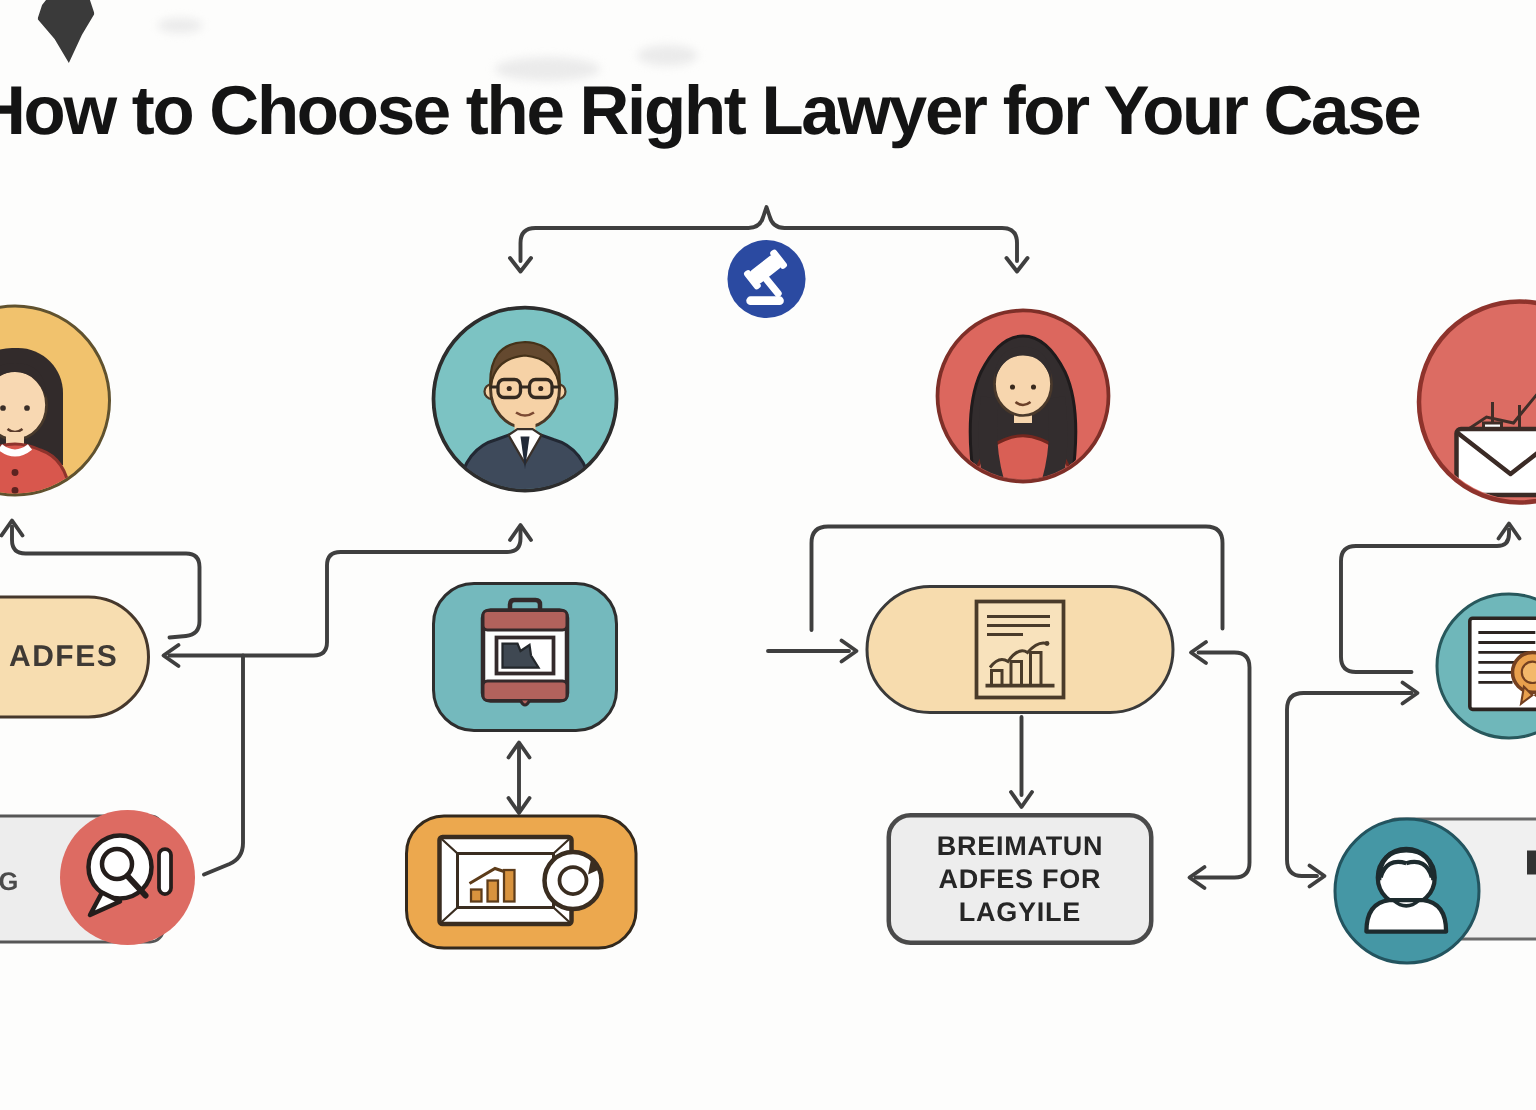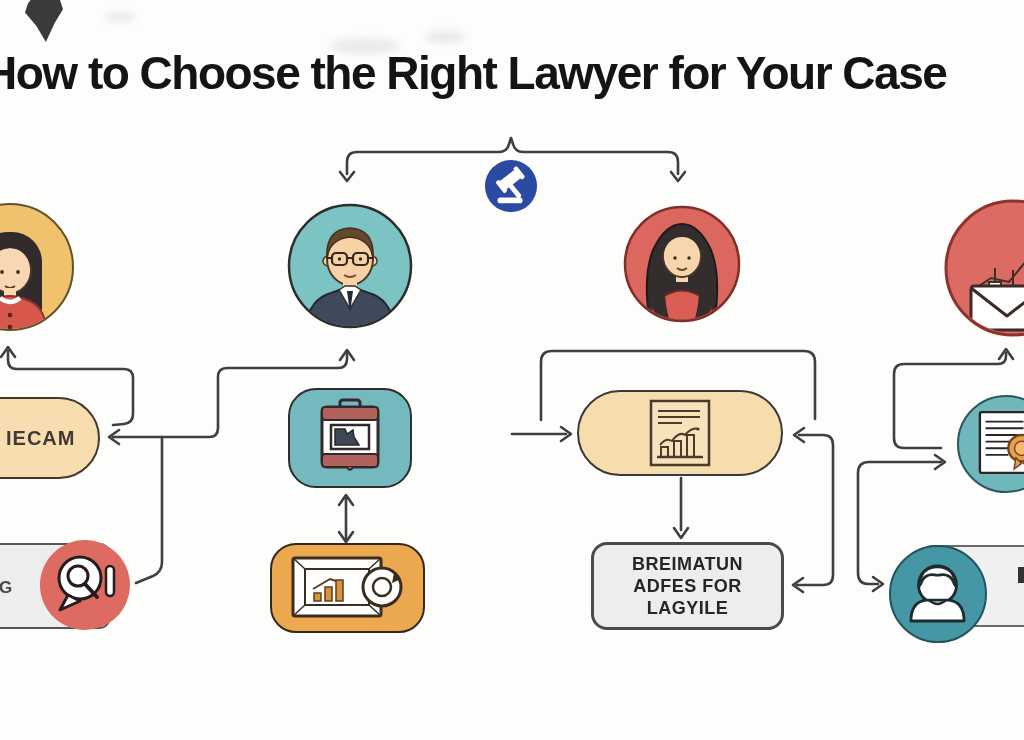--- a/index.html
+++ b/index.html
@@ -203,7 +203,7 @@
   </div>
 
   <div class="node pill-left">
-    <span>IECAM</span>
+    <span>ADFES</span>
   </div>
 
   <div class="node teal-box">

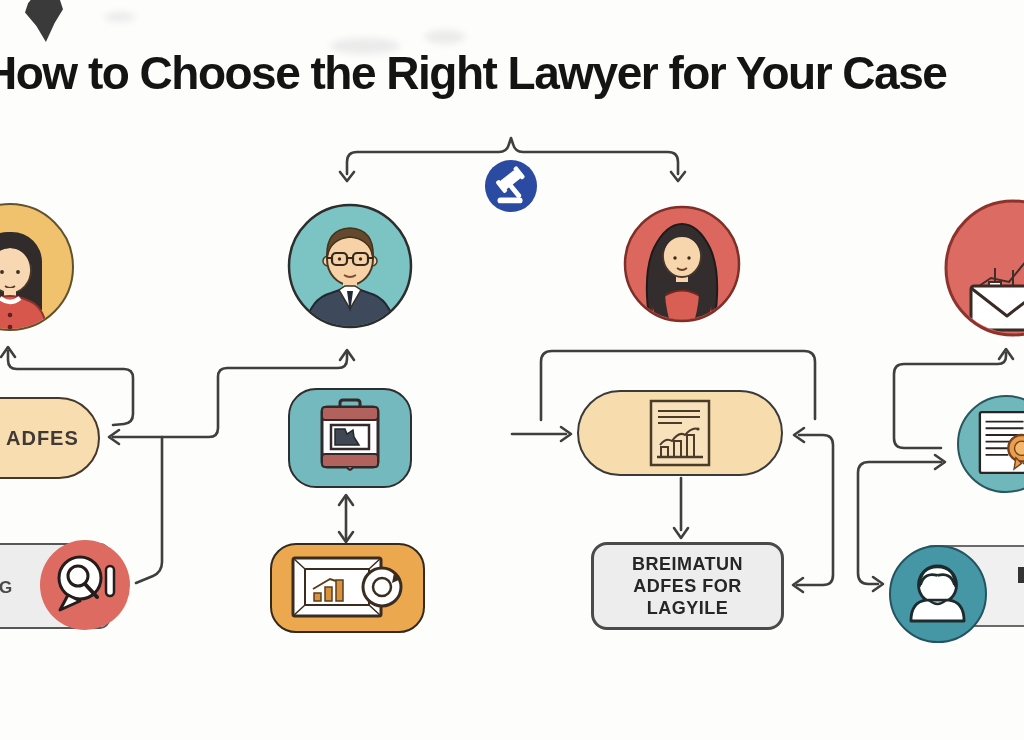--- a/index.html
+++ b/index.html
@@ -24,7 +24,7 @@
     background:#eca84e;border:2.5px solid #33291d;display:flex;align-items:center;justify-content:center;}
   .cream-pill{left:577px;top:390px;width:206px;height:86px;border-radius:43px;
     background:#f7dcae;border:2.5px solid #3a3a3a;display:flex;align-items:center;justify-content:center;}
-  .brei-box{left:591px;top:542px;width:193px;height:88px;border-radius:16px;background:#ededed;
+  .brei-box{left:591px;top:542px;width:178px;height:88px;border-radius:16px;background:#ededed;
     border:3px solid #4a4a4a;display:flex;flex-direction:column;align-items:center;justify-content:center;
     font-size:18px;font-weight:bold;color:#262626;line-height:22px;letter-spacing:.5px;text-align:center;}
   .gray-left{left:-40px;top:543px;width:150px;height:86px;border-radius:10px;background:#ededed;

